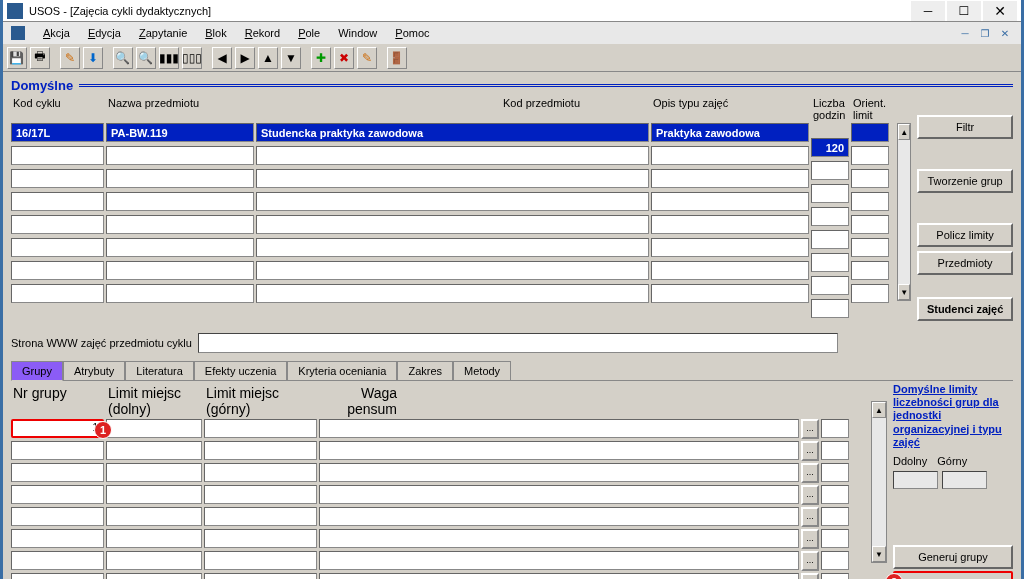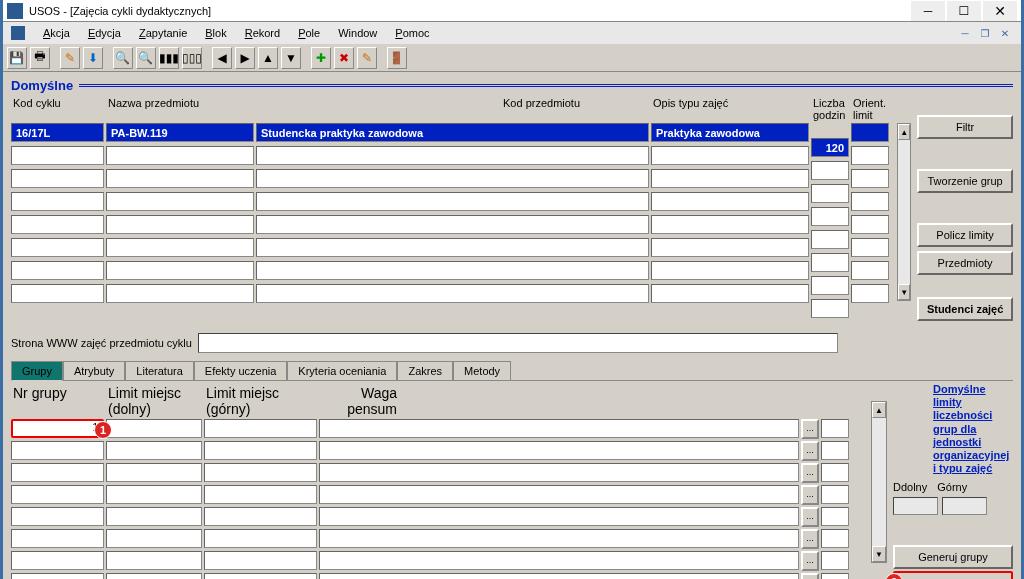--- a/index.html
+++ b/index.html
@@ -213,7 +213,7 @@
       position: relative;
     }
     .tab.active {
-      background: #0f766e;
+      background: #8b5cf6;
       border-bottom: 1px solid #d4d0c8;
       margin-bottom: -1px;
       z-index: 2;

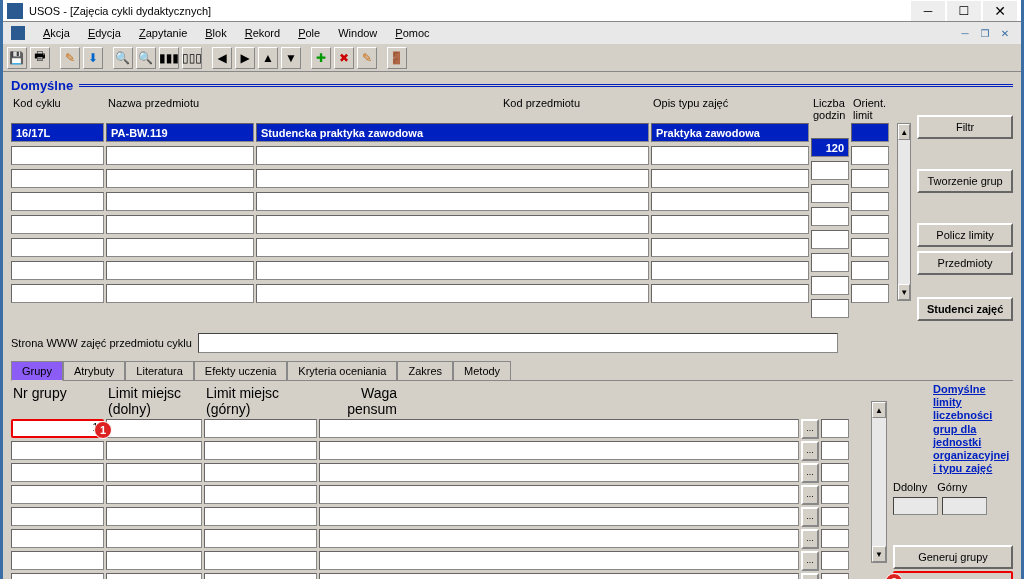--- a/index.html
+++ b/index.html
@@ -262,7 +262,7 @@
       gap: 2px;
       font-size: 11px;
     }
-    .blue-link { color: #0020c0; font-weight: bold; line-height: 1.2; text-decoration: underline; margin-left: 40px; }
+    .blue-link { color: #0020c0; font-weight: bold; line-height: 1.2; text-decoration: underline; }
     .limit-labels { display: flex; gap: 10px; margin-top: 4px; }
     .limit-inputs { display: flex; gap: 4px; margin-top: 2px; }
     .limit-input { width: 45px; height: 18px; background: #e8e8e8; border: 1px solid #888; border-top-color: #444; border-left-color: #444; }

